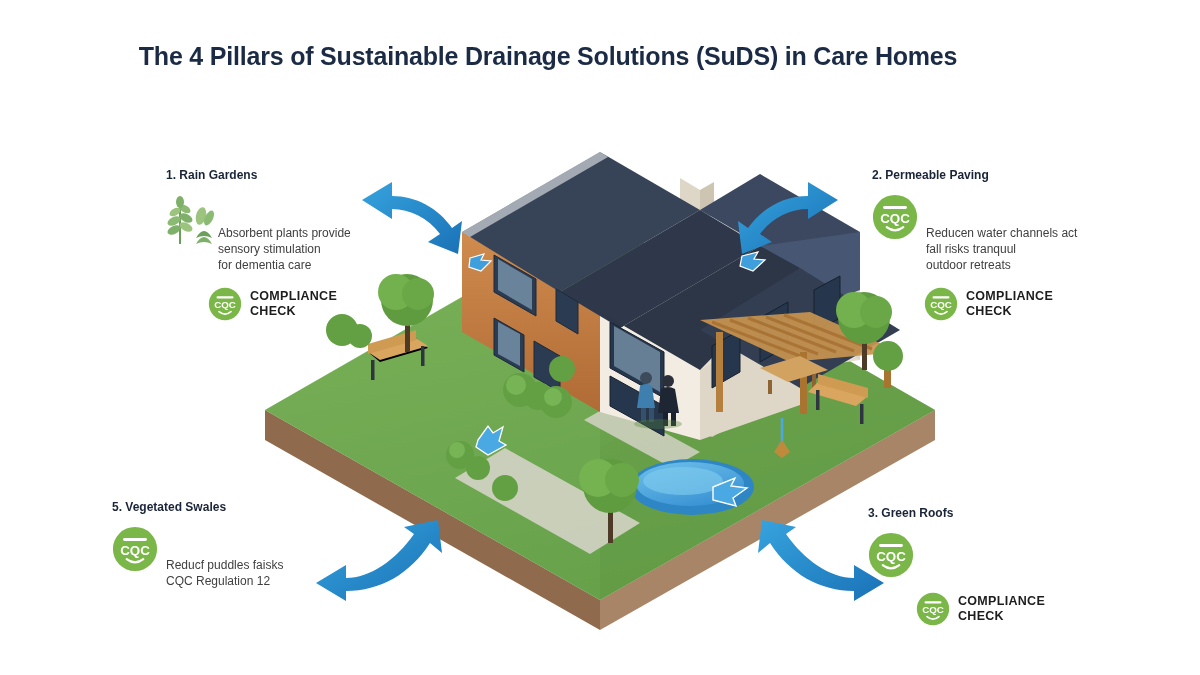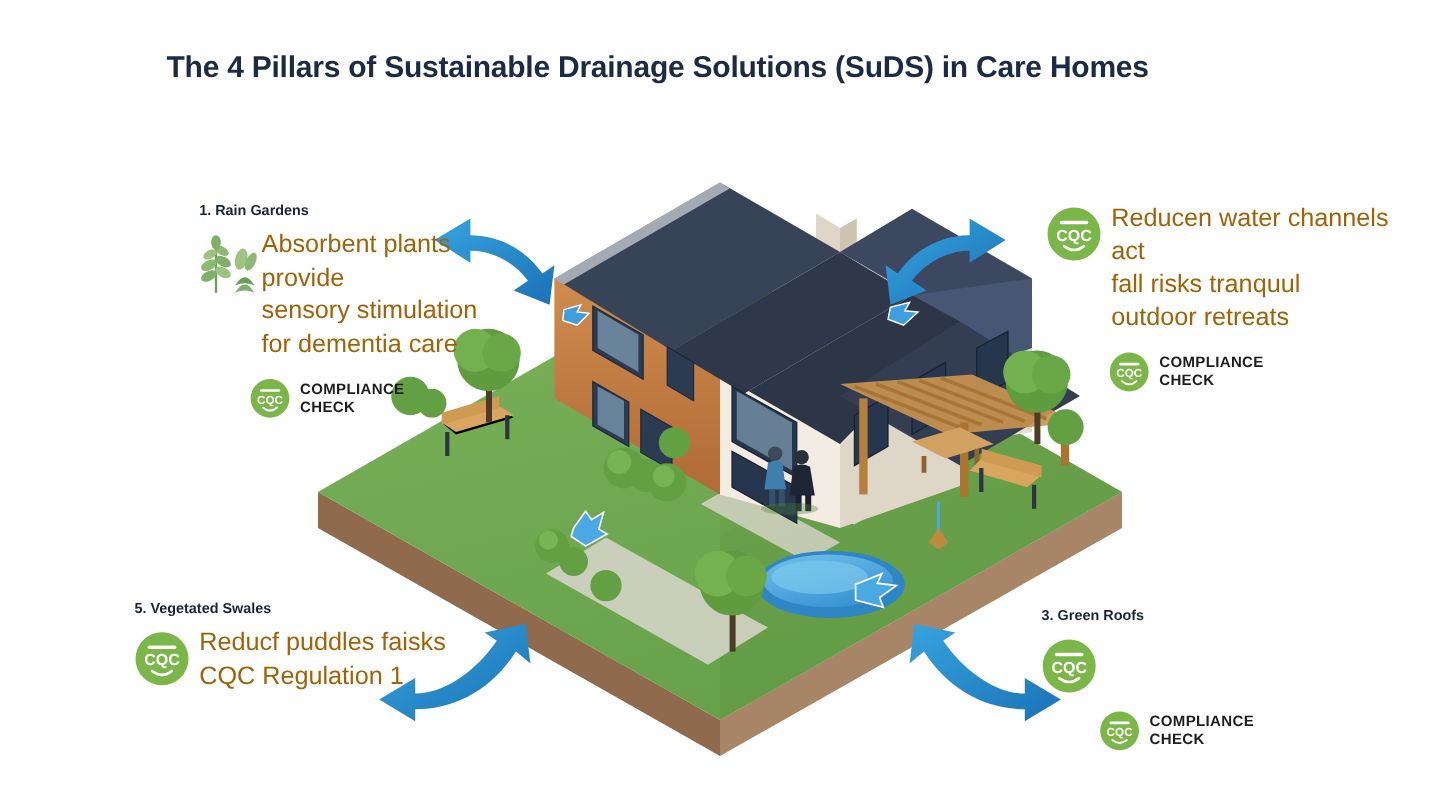--- a/index.html
+++ b/index.html
@@ -336,6 +336,7 @@
   </div>
 
   <div class="pillar" id="p2">
+    <div class="pillar-head">2. Permeable Paving</div>
     <div class="row">
       <svg class="cqc-lg" viewBox="0 0 50 50">
         <circle cx="25" cy="25" r="24" fill="#7ab648"></circle>

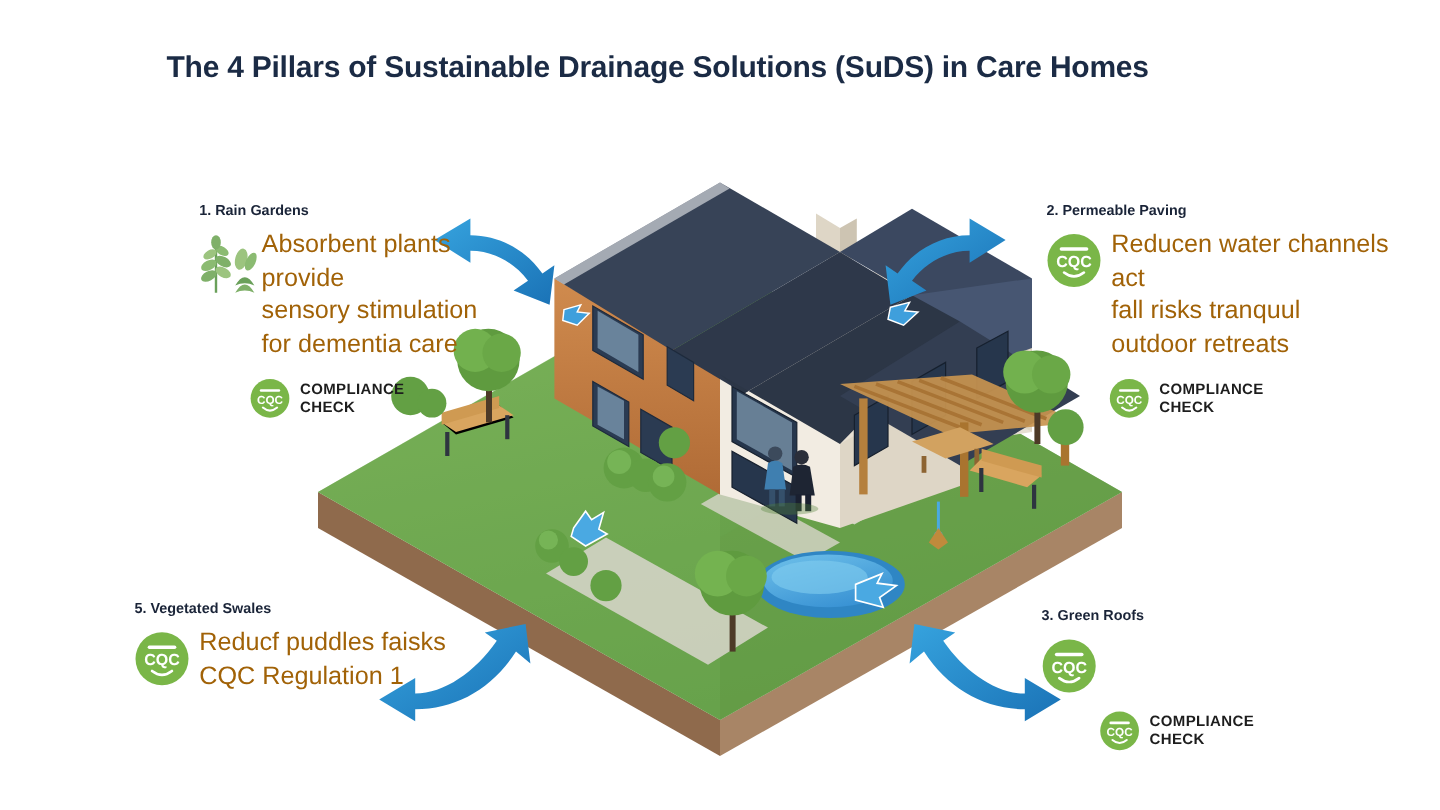--- a/index.html
+++ b/index.html
@@ -28,8 +28,9 @@
     white-space:nowrap;margin:0 0 8px 0;
   }
   .pillar-body{
-    font-size:21px;line-height:1.32;color:#a16207;
+    font-size:12px;line-height:1.32;color:#404040;
     white-space:pre-line;
+    margin-top:36px;
   }
   .row{display:flex;align-items:flex-start;}
 

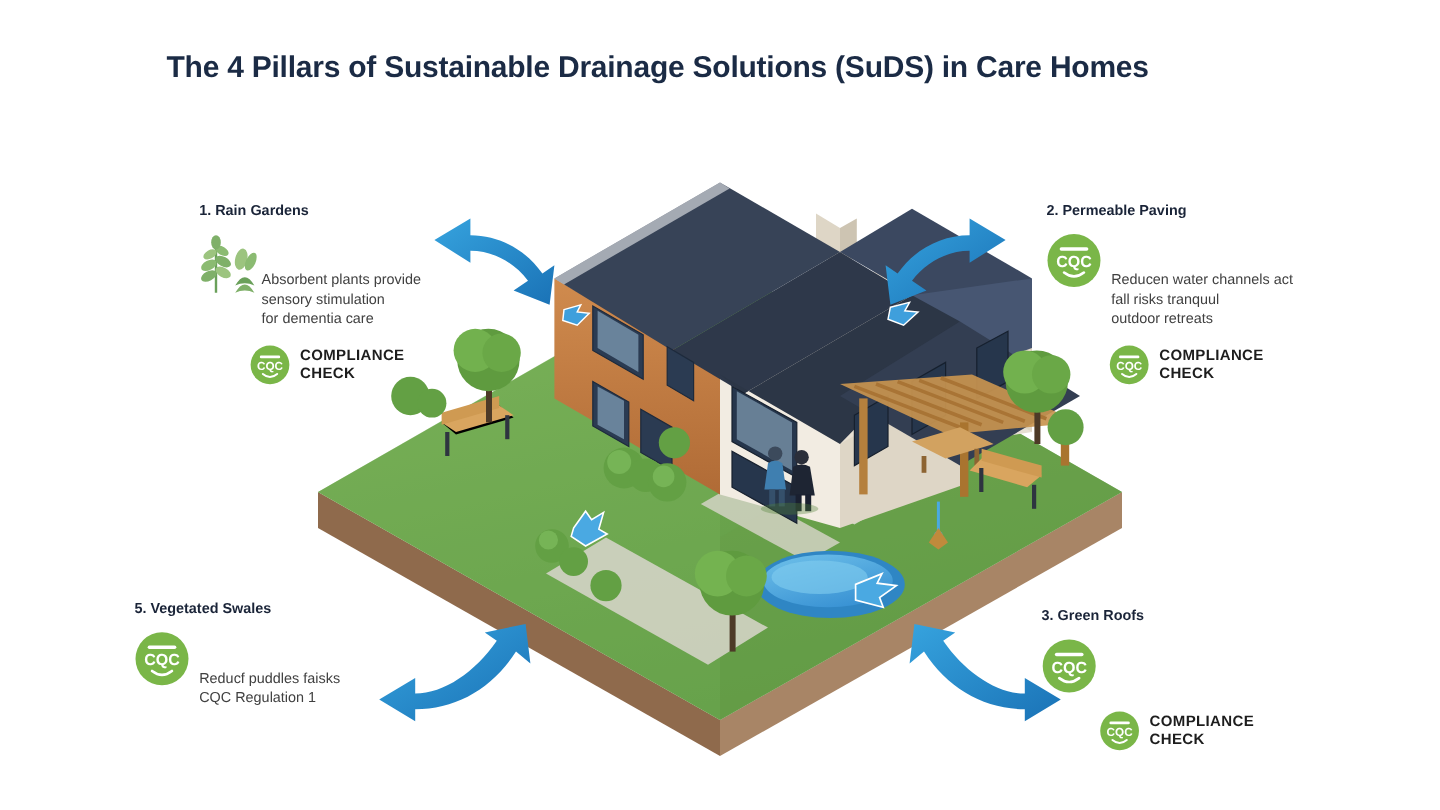--- a/index.html
+++ b/index.html
@@ -371,7 +371,7 @@
         <path d="M16,36 q9,7 18,0" stroke="#ffffff" stroke-width="2.4" fill="none" stroke-linecap="round"></path>
       </svg>
       <div class="pillar-body">Reducf puddles faisks
-CQC Regulation 1</div>
+CQC Regulation 12</div>
     </div>
   </div>
 

